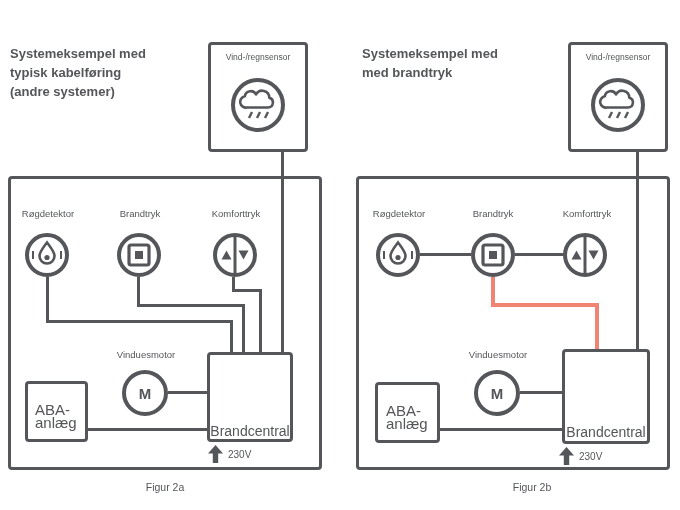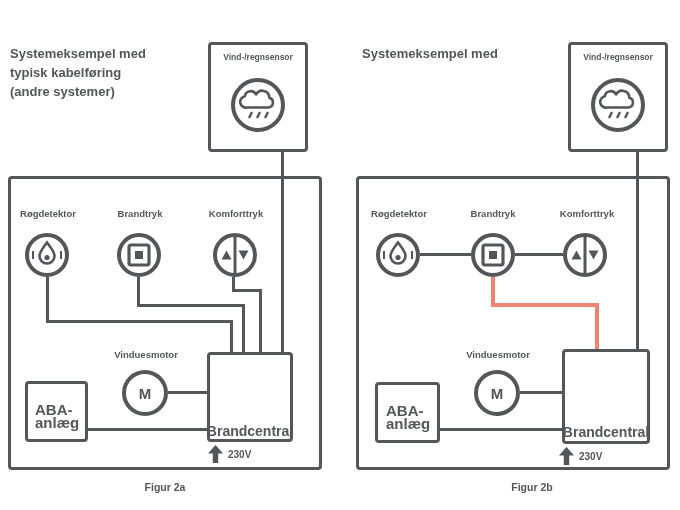--- a/index.html
+++ b/index.html
@@ -12,7 +12,7 @@
   .box{position:absolute;border:3px solid #54565a;border-radius:4px;box-sizing:border-box;background:transparent}
   .wire{position:absolute;background:#54565a}
   .wire.red{background:#f08372}
-  .lbl{position:absolute;font-weight:bold;color:#54565a;white-space:nowrap}
+  .lbl{position:absolute;font-weight:normal;color:#54565a;white-space:nowrap}
   .ctr{transform:translateX(-50%)}
   .title{position:absolute;font-weight:bold;font-size:13px;line-height:19px;color:#54565a}
   .complbl{font-size:9.5px}

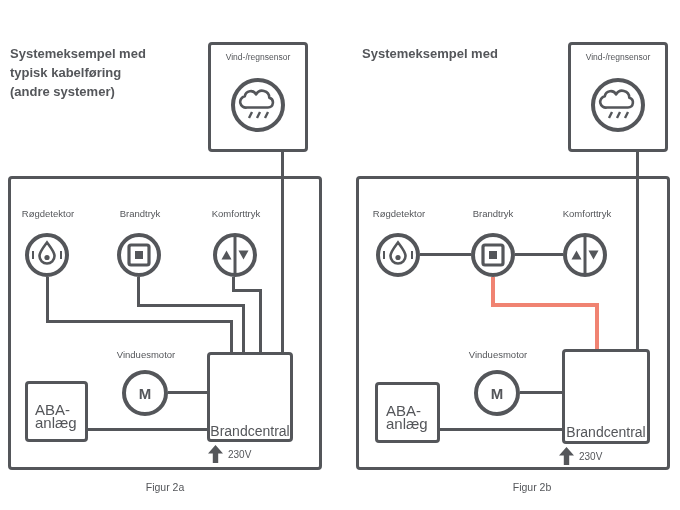--- a/index.html
+++ b/index.html
@@ -128,6 +128,7 @@
 
   <div class="title" style="left:22px;top:44px">
     <span style="display:block">Systemeksempel med</span>
+    <span style="display:block">med brandtryk</span>
   </div>
 
   <div class="box" style="left:228px;top:42px;width:100px;height:110px"></div>

